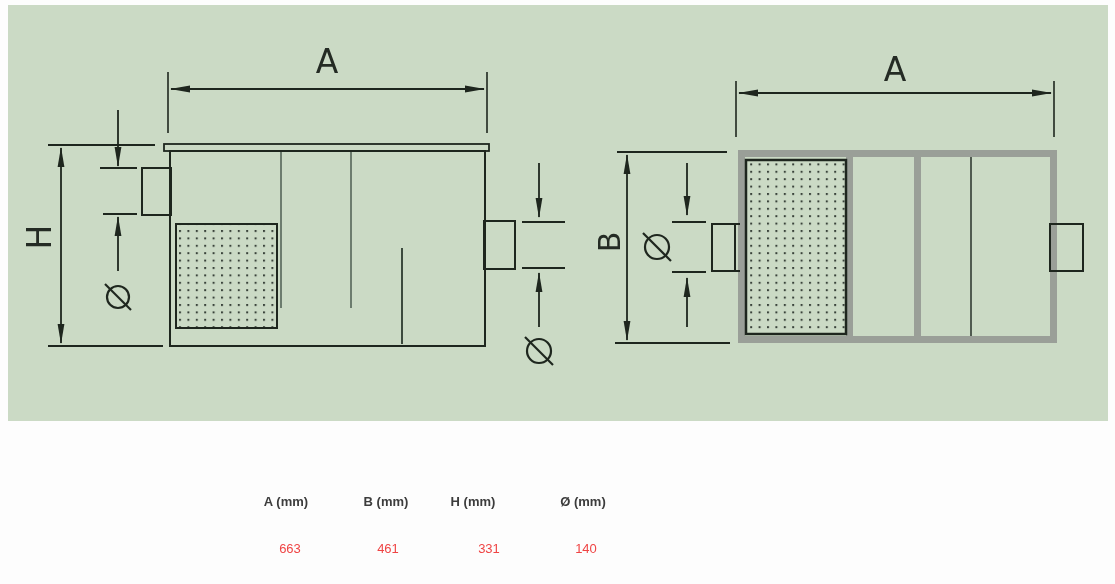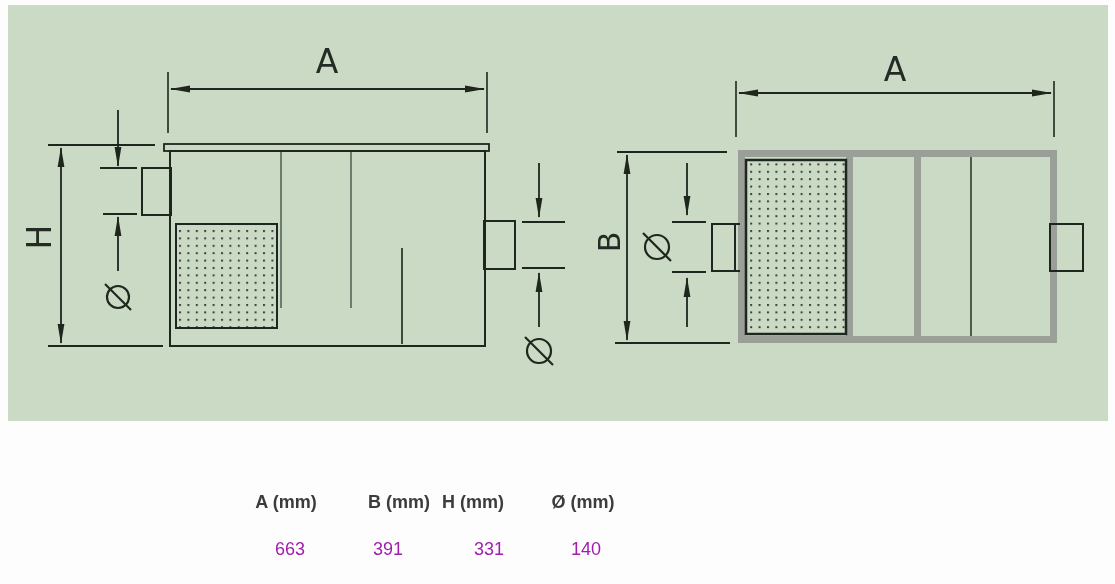--- a/index.html
+++ b/index.html
@@ -29,7 +29,7 @@
     width: 110px;
     text-align: center;
     color: #3c3c3c;
-    font-size: 18px;
+    font-size: 13px;
     line-height: 22px;
     white-space: nowrap;
   }

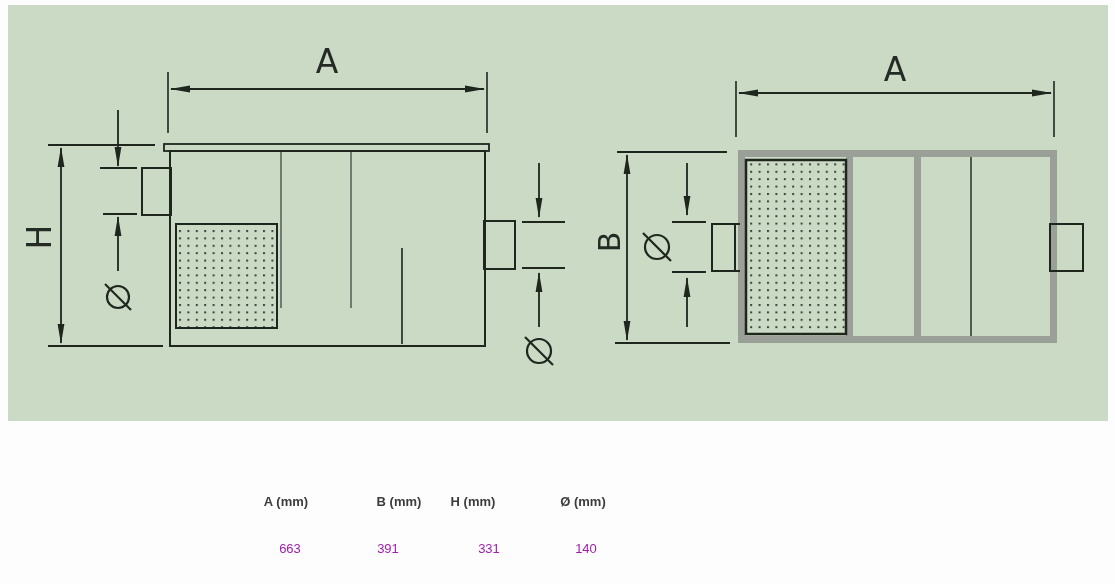--- a/index.html
+++ b/index.html
@@ -150,7 +150,7 @@
 
 <div>
   <div class="table-cell table-header" style="left:231px">A (mm)</div>
-  <div class="table-cell table-header" style="left:344px">B (mm)</div>
+  <div class="table-cell table-header" style="left:331px">B (mm)</div>
   <div class="table-cell table-header" style="left:418px">H (mm)</div>
   <div class="table-cell table-header" style="left:528px">Ø (mm)</div>
 

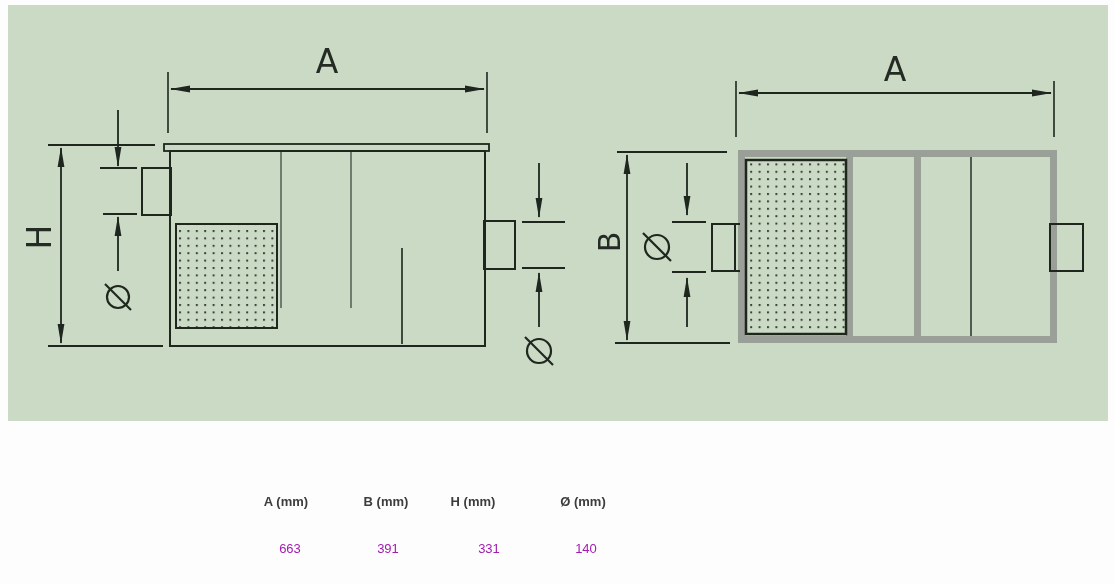--- a/index.html
+++ b/index.html
@@ -34,7 +34,7 @@
     white-space: nowrap;
   }
   .table-header { font-weight: 700; top: 491px; }
-  .table-value  { font-weight: 400; top: 538px; color: #a21caf; }
+  .table-value  { font-weight: 400; top: 538px; color: #ef4444; }
 </style>
 </head>
 <body>

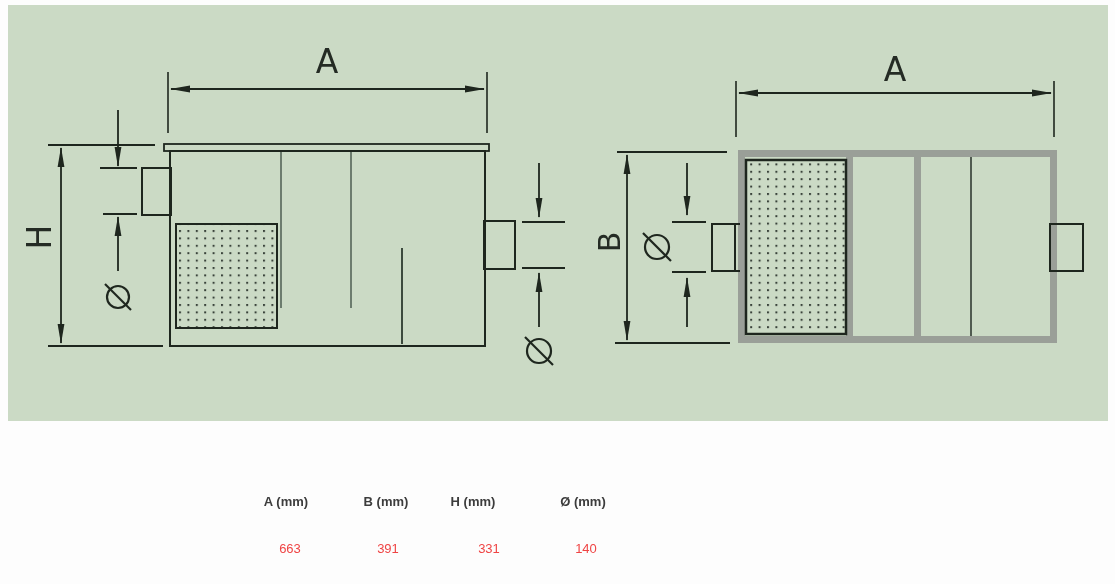--- a/index.html
+++ b/index.html
@@ -155,7 +155,7 @@
   <div class="table-cell table-header" style="left:528px">Ø (mm)</div>
 
   <div class="table-cell table-value" style="left:235px">663</div>
-  <div class="table-cell table-value" style="left:333px">391</div>
+  <div class="table-cell table-value" style="left:333px">461</div>
   <div class="table-cell table-value" style="left:434px">331</div>
   <div class="table-cell table-value" style="left:531px">140</div>
 </div>

